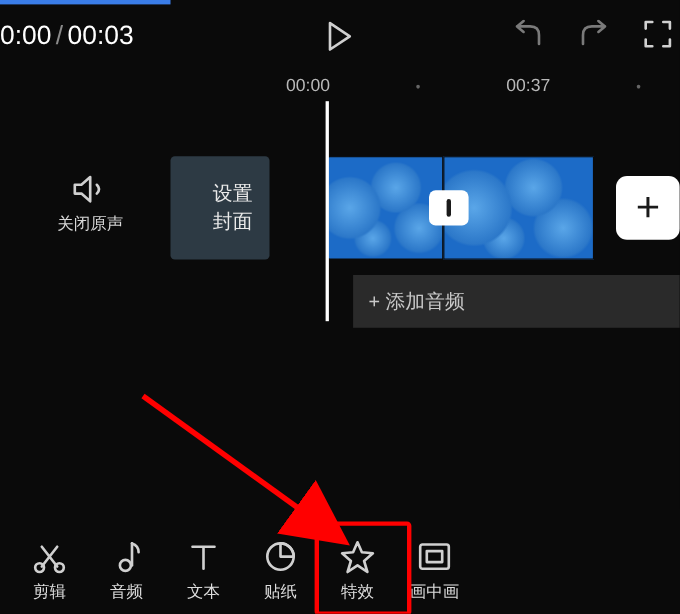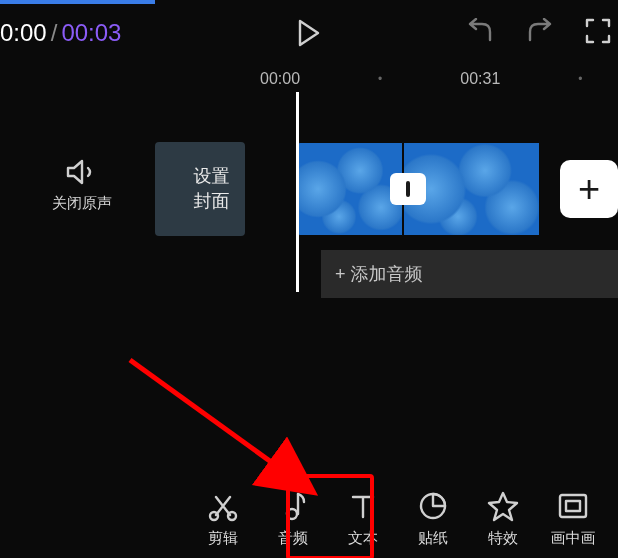--- a/index.html
+++ b/index.html
@@ -32,7 +32,7 @@
     }
     .tc-current { color: #fff; }
     .tc-sep { color: #8a8a8a; margin: 0 4px; }
-    .tc-total { color: #8b5cf6; }
+    .tc-total { color: #ffffff; }
     .play-btn {
       position: absolute;
       left: 50%;

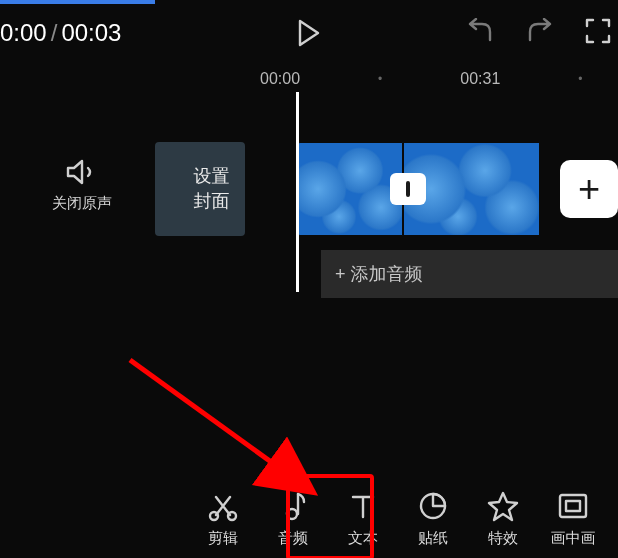--- a/index.html
+++ b/index.html
@@ -255,7 +255,7 @@
 <div class="time-ruler">
   <span class="ruler-tick">00:00</span>
   <span class="ruler-dot">•</span>
-  <span class="ruler-tick">00:31</span>
+  <span class="ruler-tick">00:37</span>
   <span class="ruler-dot">•</span>
 </div>
 

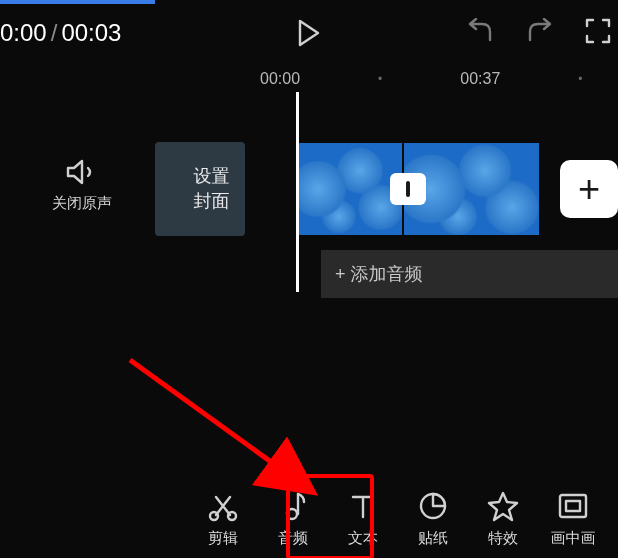--- a/index.html
+++ b/index.html
@@ -179,7 +179,7 @@
       right: 0;
       height: 80px;
       display: flex;
-      justify-content: flex-end;
+      justify-content: flex-start;
       padding: 0 10px;
     }
     .tab {

